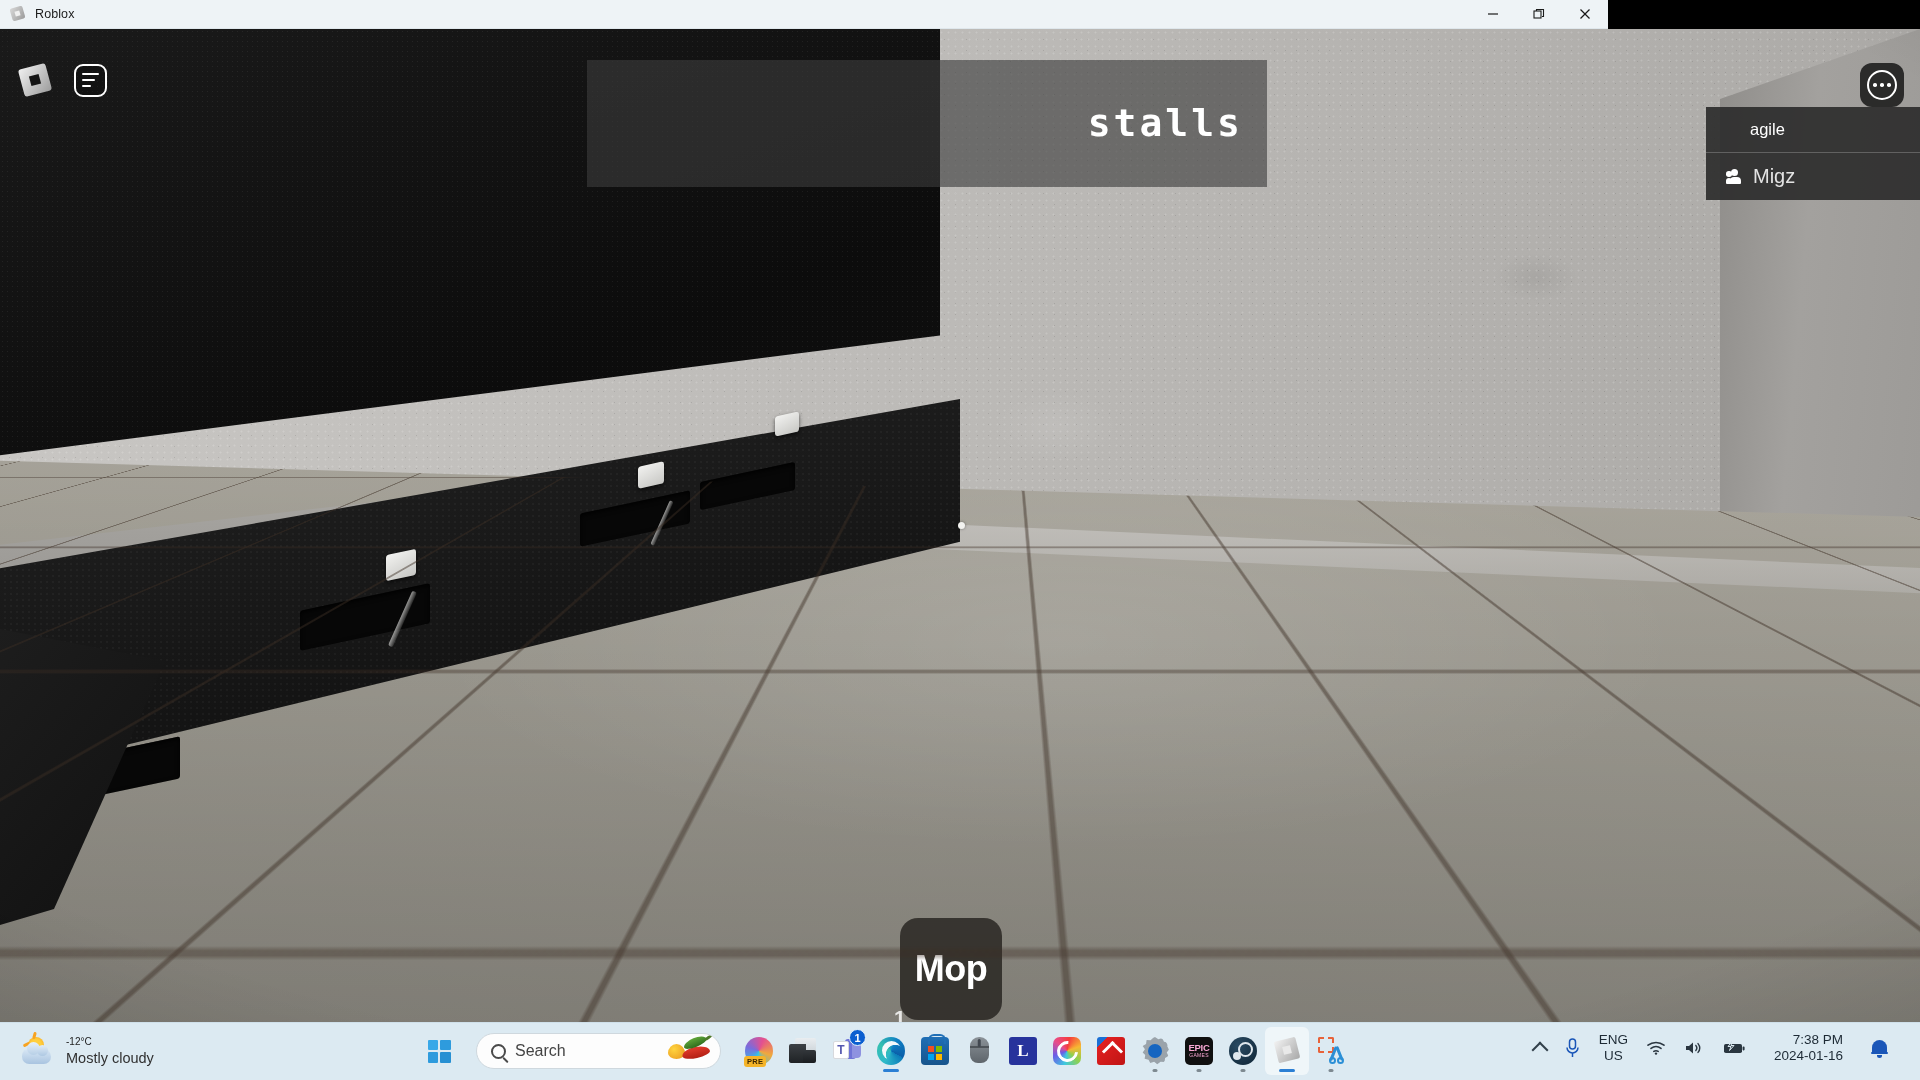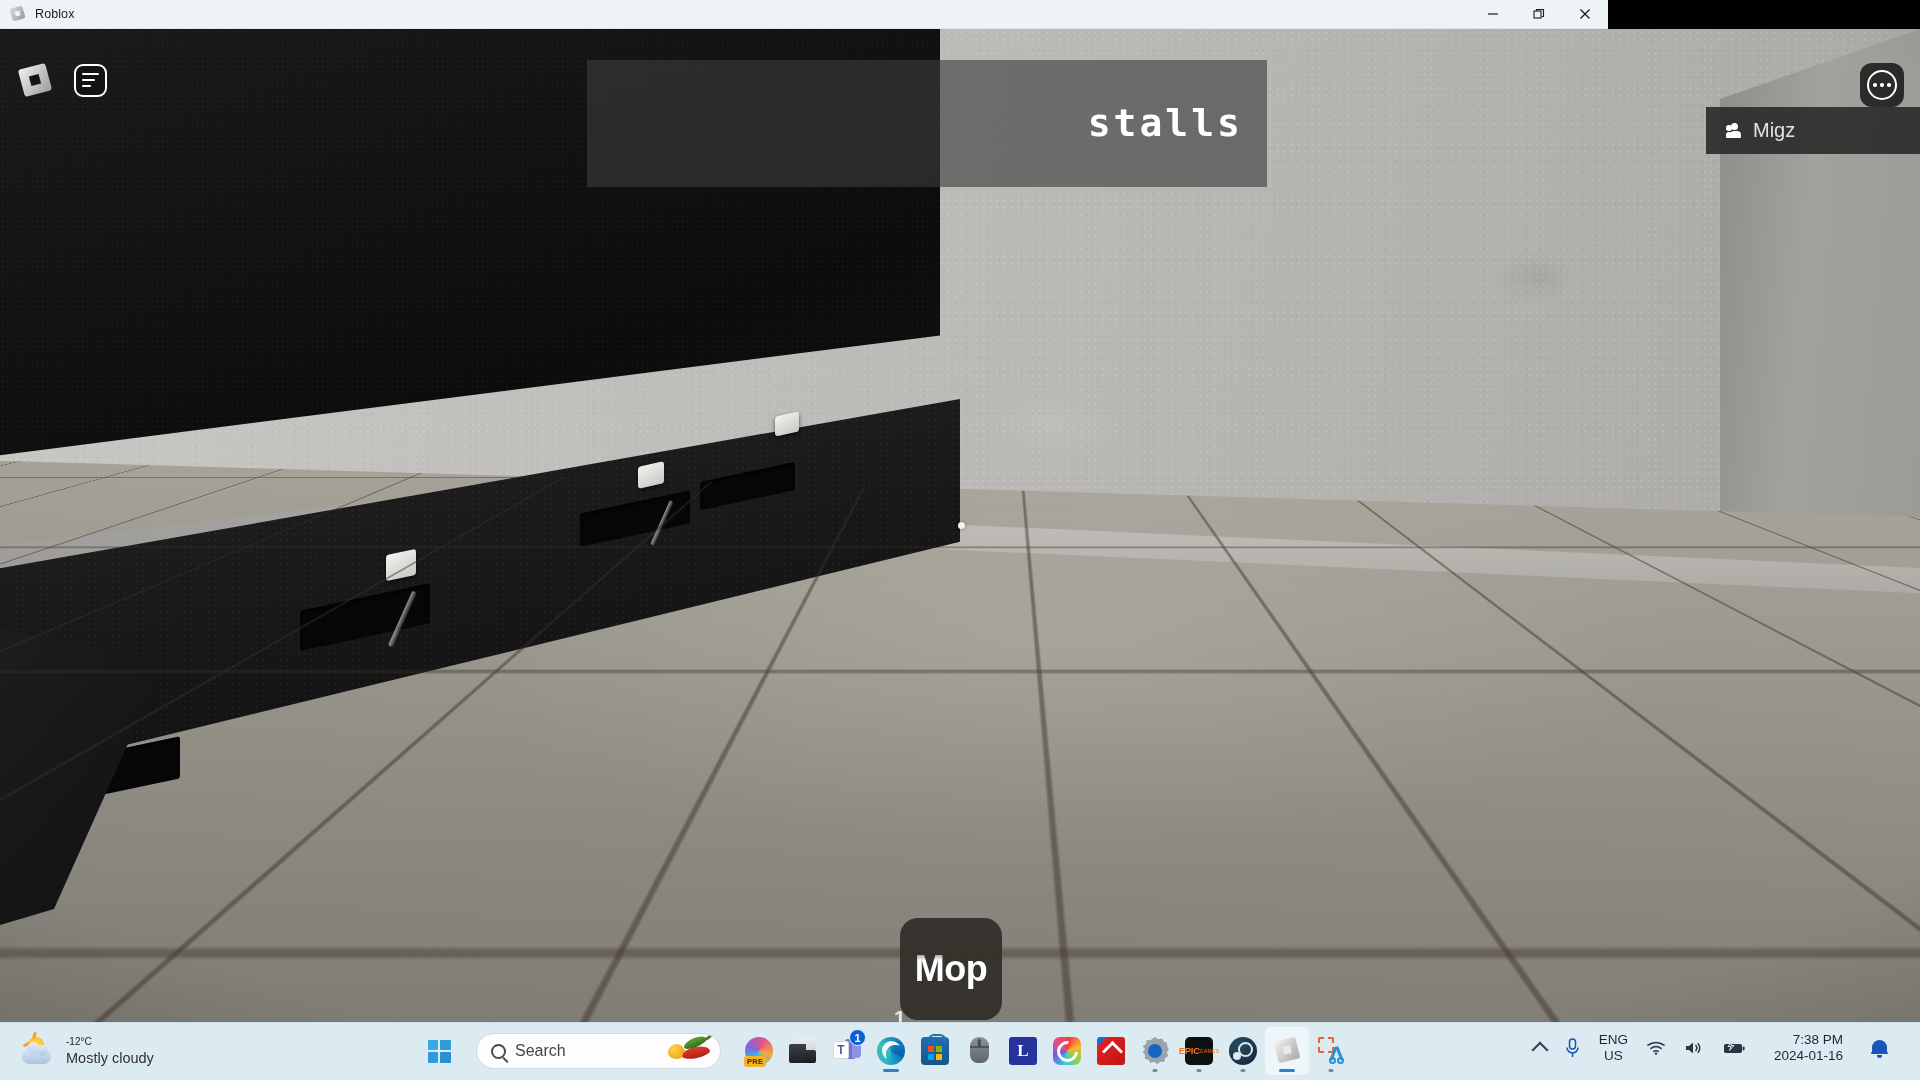--- a/index.html
+++ b/index.html
@@ -440,6 +440,7 @@
     </div>
 
     <div class="player-panel">
+      <div class="pp-title">agile</div>
       <div class="pp-row">
         <span class="people-icon">
           <i class="h1"></i>

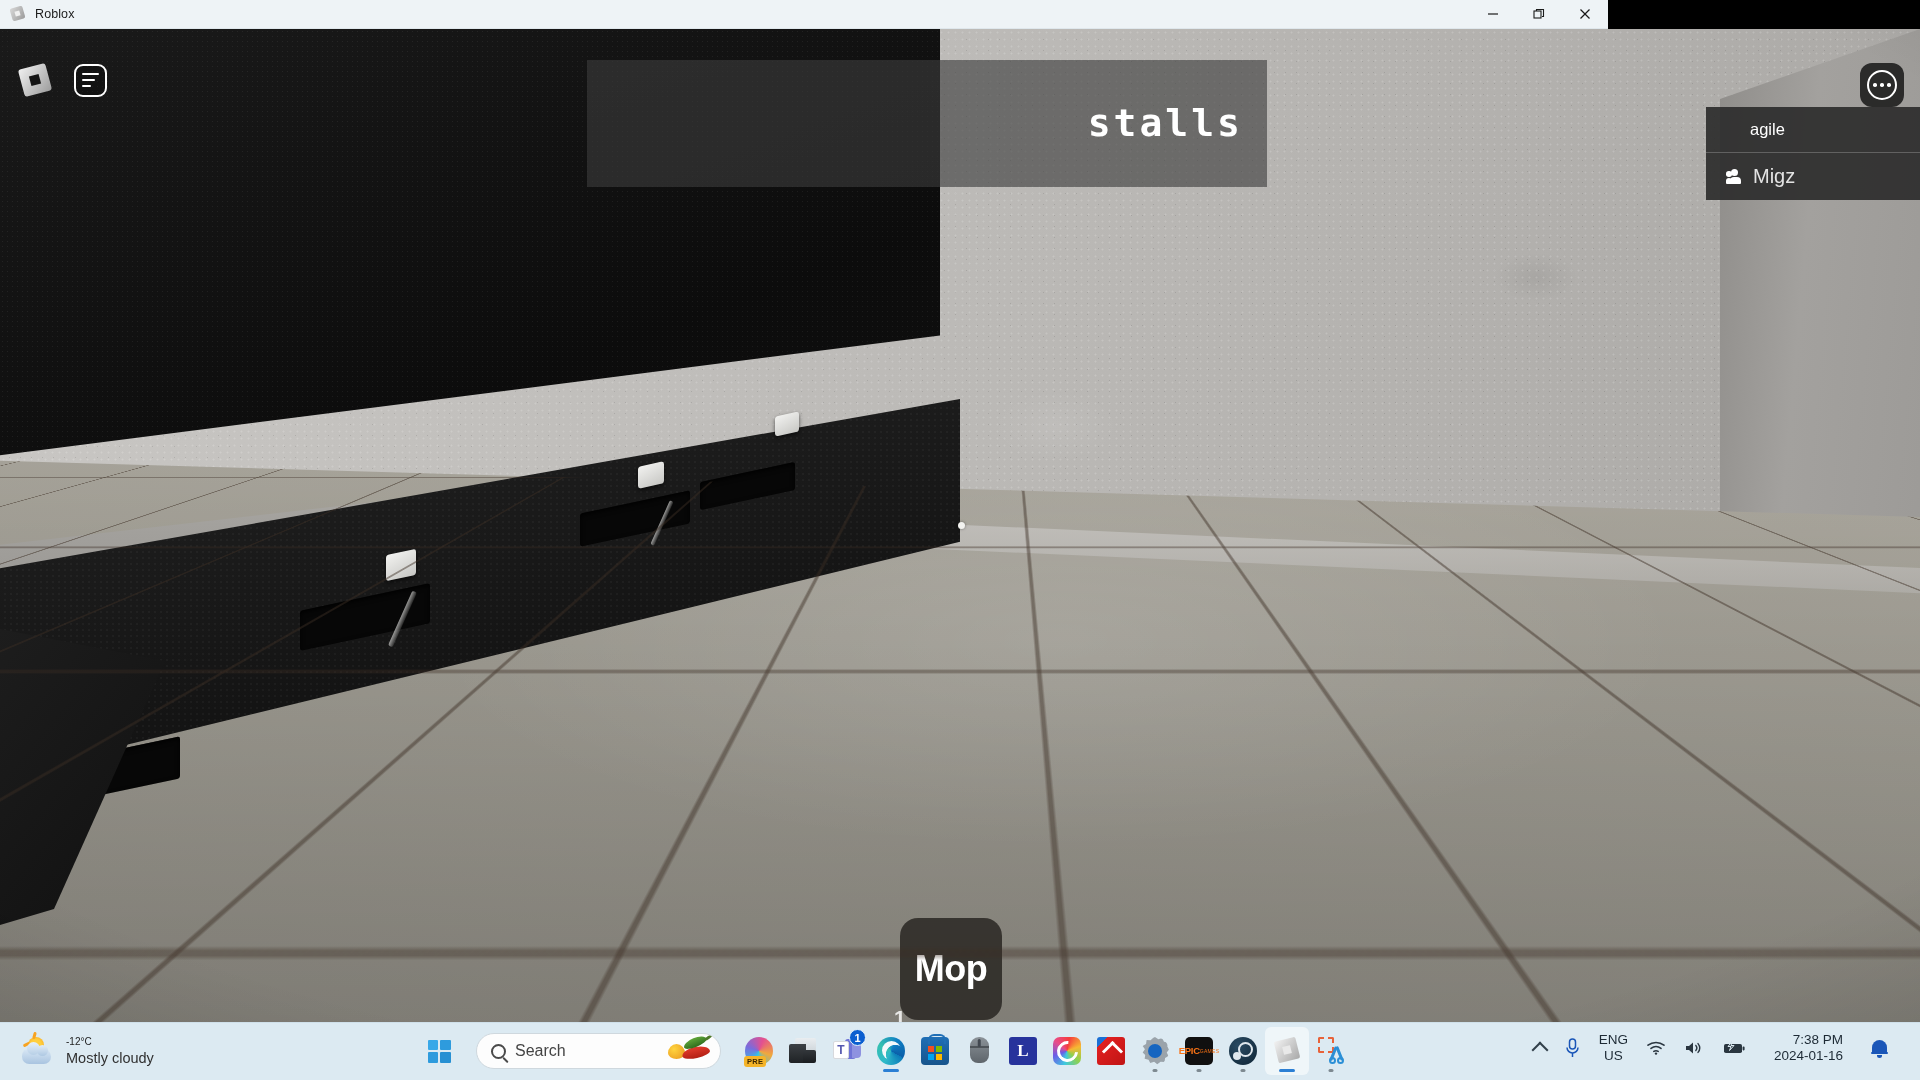--- a/index.html
+++ b/index.html
@@ -339,7 +339,7 @@
   .ic-gear .teeth{ position:absolute; inset:0; background:#9aa3aa; border-radius:50%;
     clip-path:polygon(50% 0%,62% 8%,76% 4%,82% 17%,96% 20%,94% 34%,100% 45%,92% 55%,98% 68%,86% 75%,84% 89%,70% 88%,58% 97%,47% 88%,33% 93%,27% 81%,13% 78%,15% 64%,6% 55%,14% 44%,6% 32%,18% 25%,20% 11%,34% 12%,44% 3%);}
   .ic-gear .core{ position:absolute; left:7px; top:7px; width:14px; height:14px; border-radius:50%; background:#1565c0;}
-  .ic-epic{ background:#101010; border-radius:5px; display:flex; flex-direction:row; align-items:center; justify-content:center; color:#f97316;}
+  .ic-epic{ background:#101010; border-radius:5px; display:flex; flex-direction:column; align-items:center; justify-content:center; color:#f9a8d4;}
   .ic-epic b{ font-size:9.5px; letter-spacing:-.3px; line-height:1;}
   .ic-epic i{ font-size:5px; font-style:normal; letter-spacing:.3px; line-height:1.4;}
   .ic-steam{ border-radius:50%; background:radial-gradient(circle at 35% 30%,#2a4b63,#0e2435); position:relative;}

